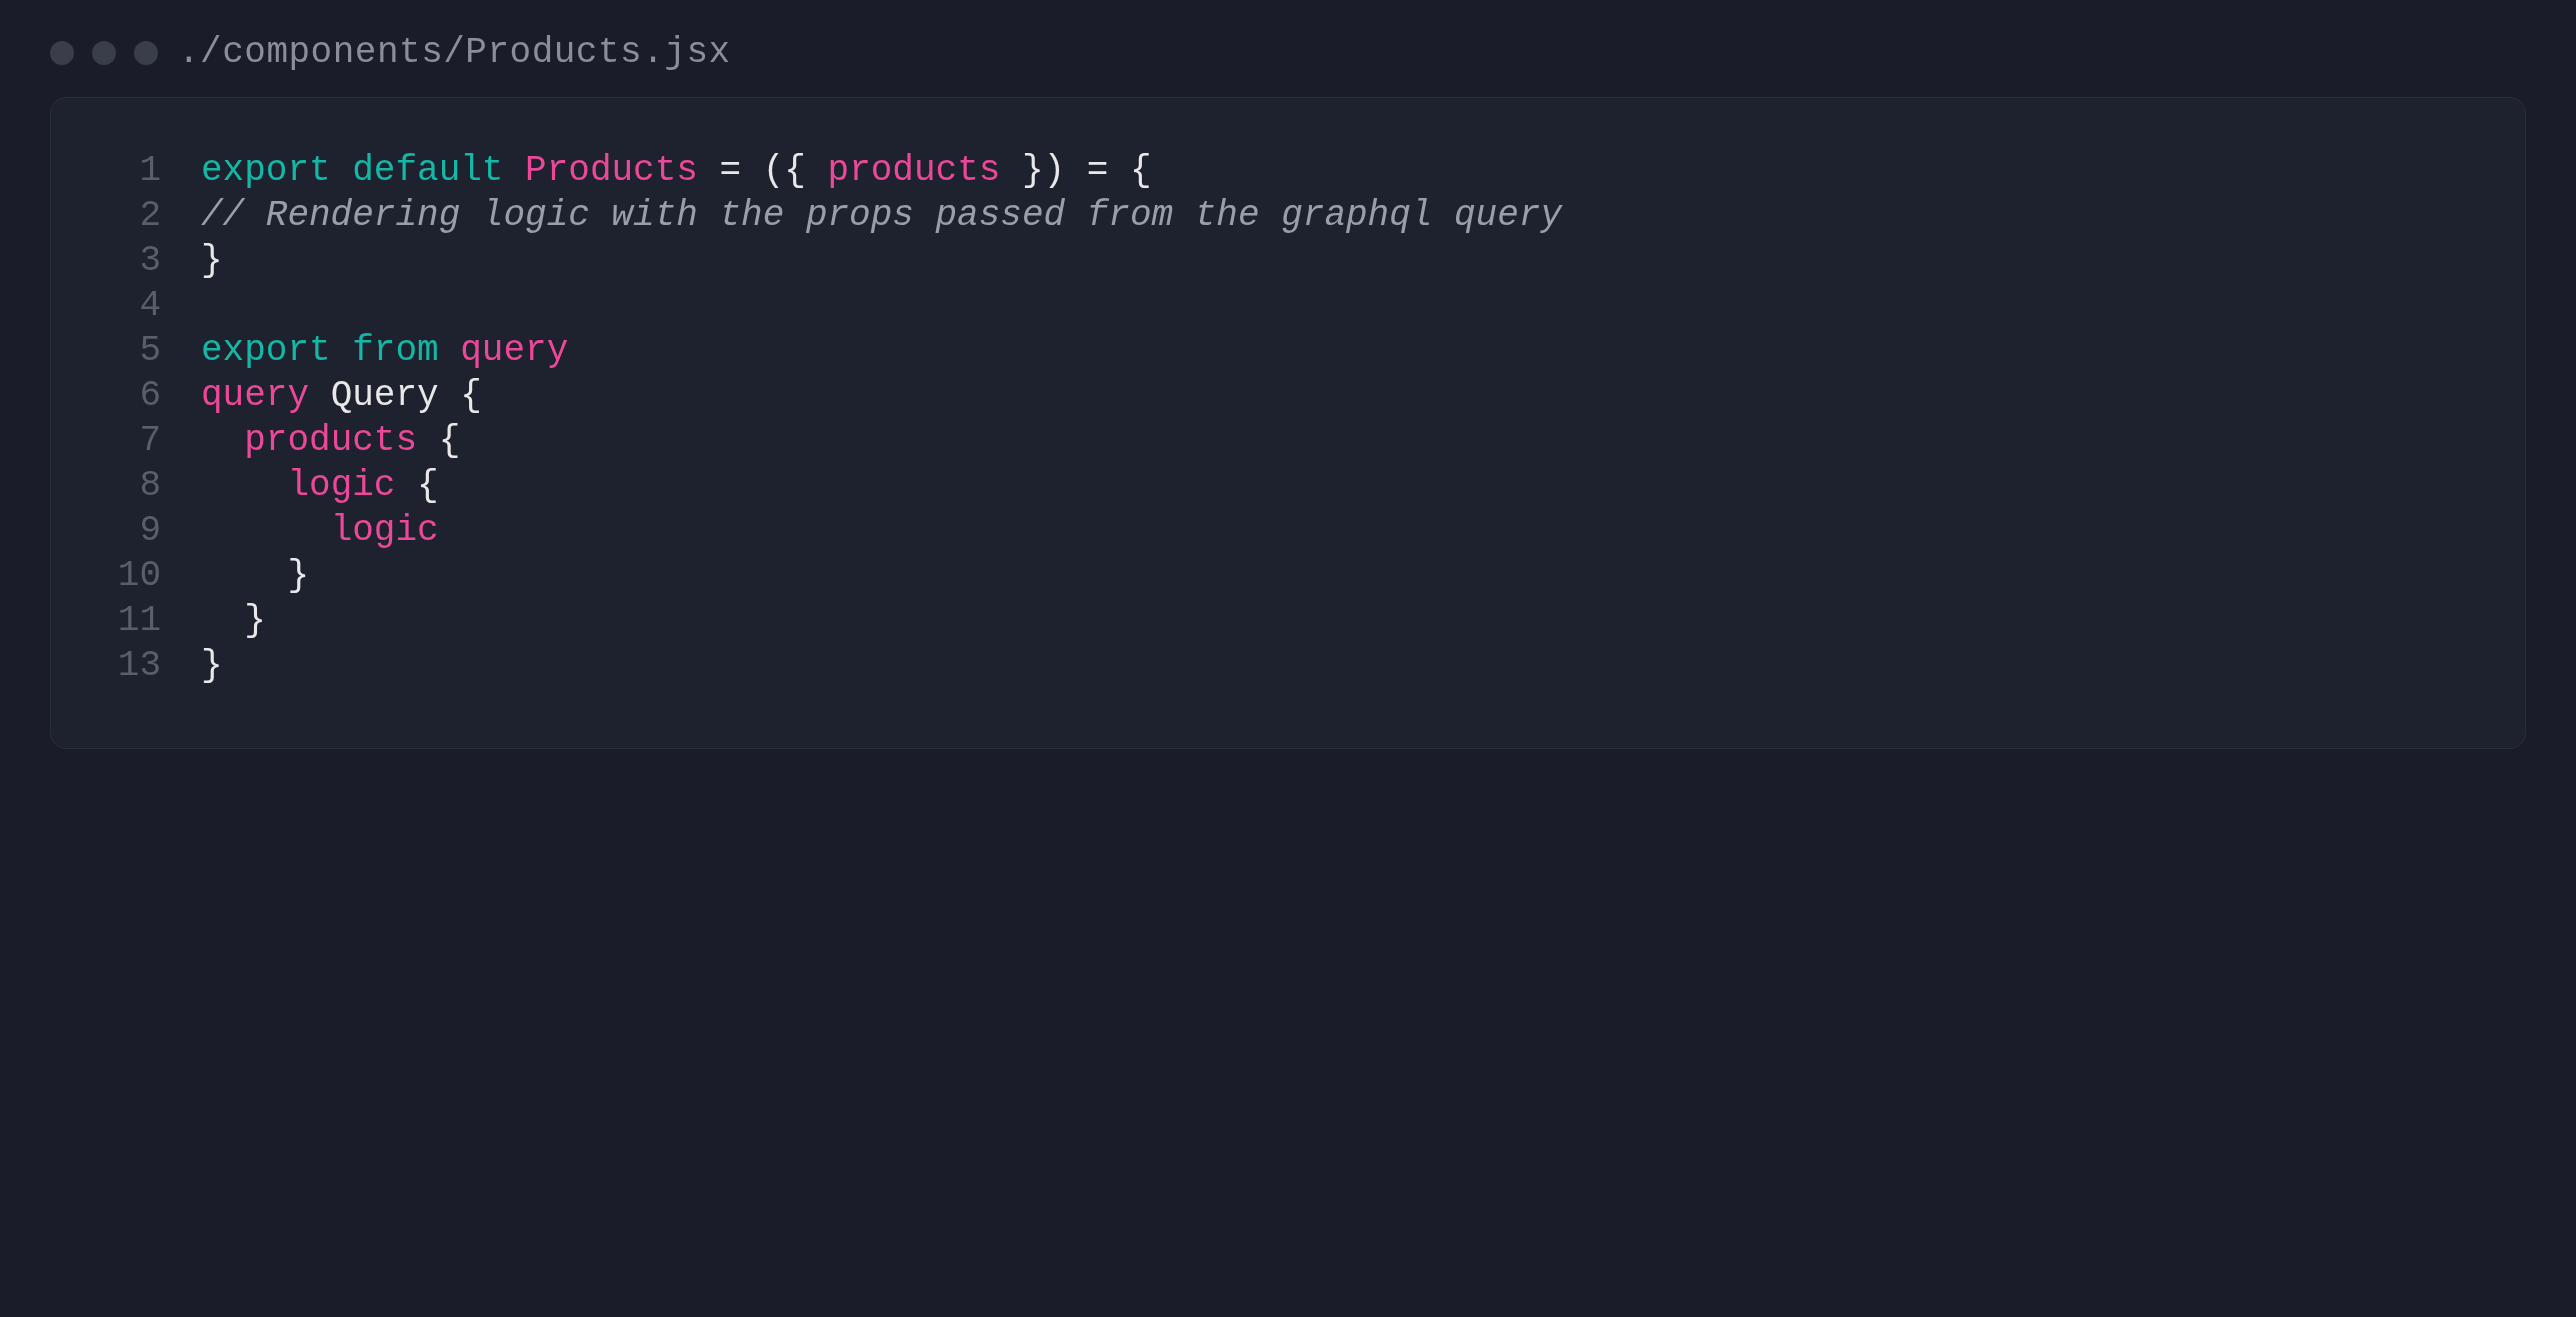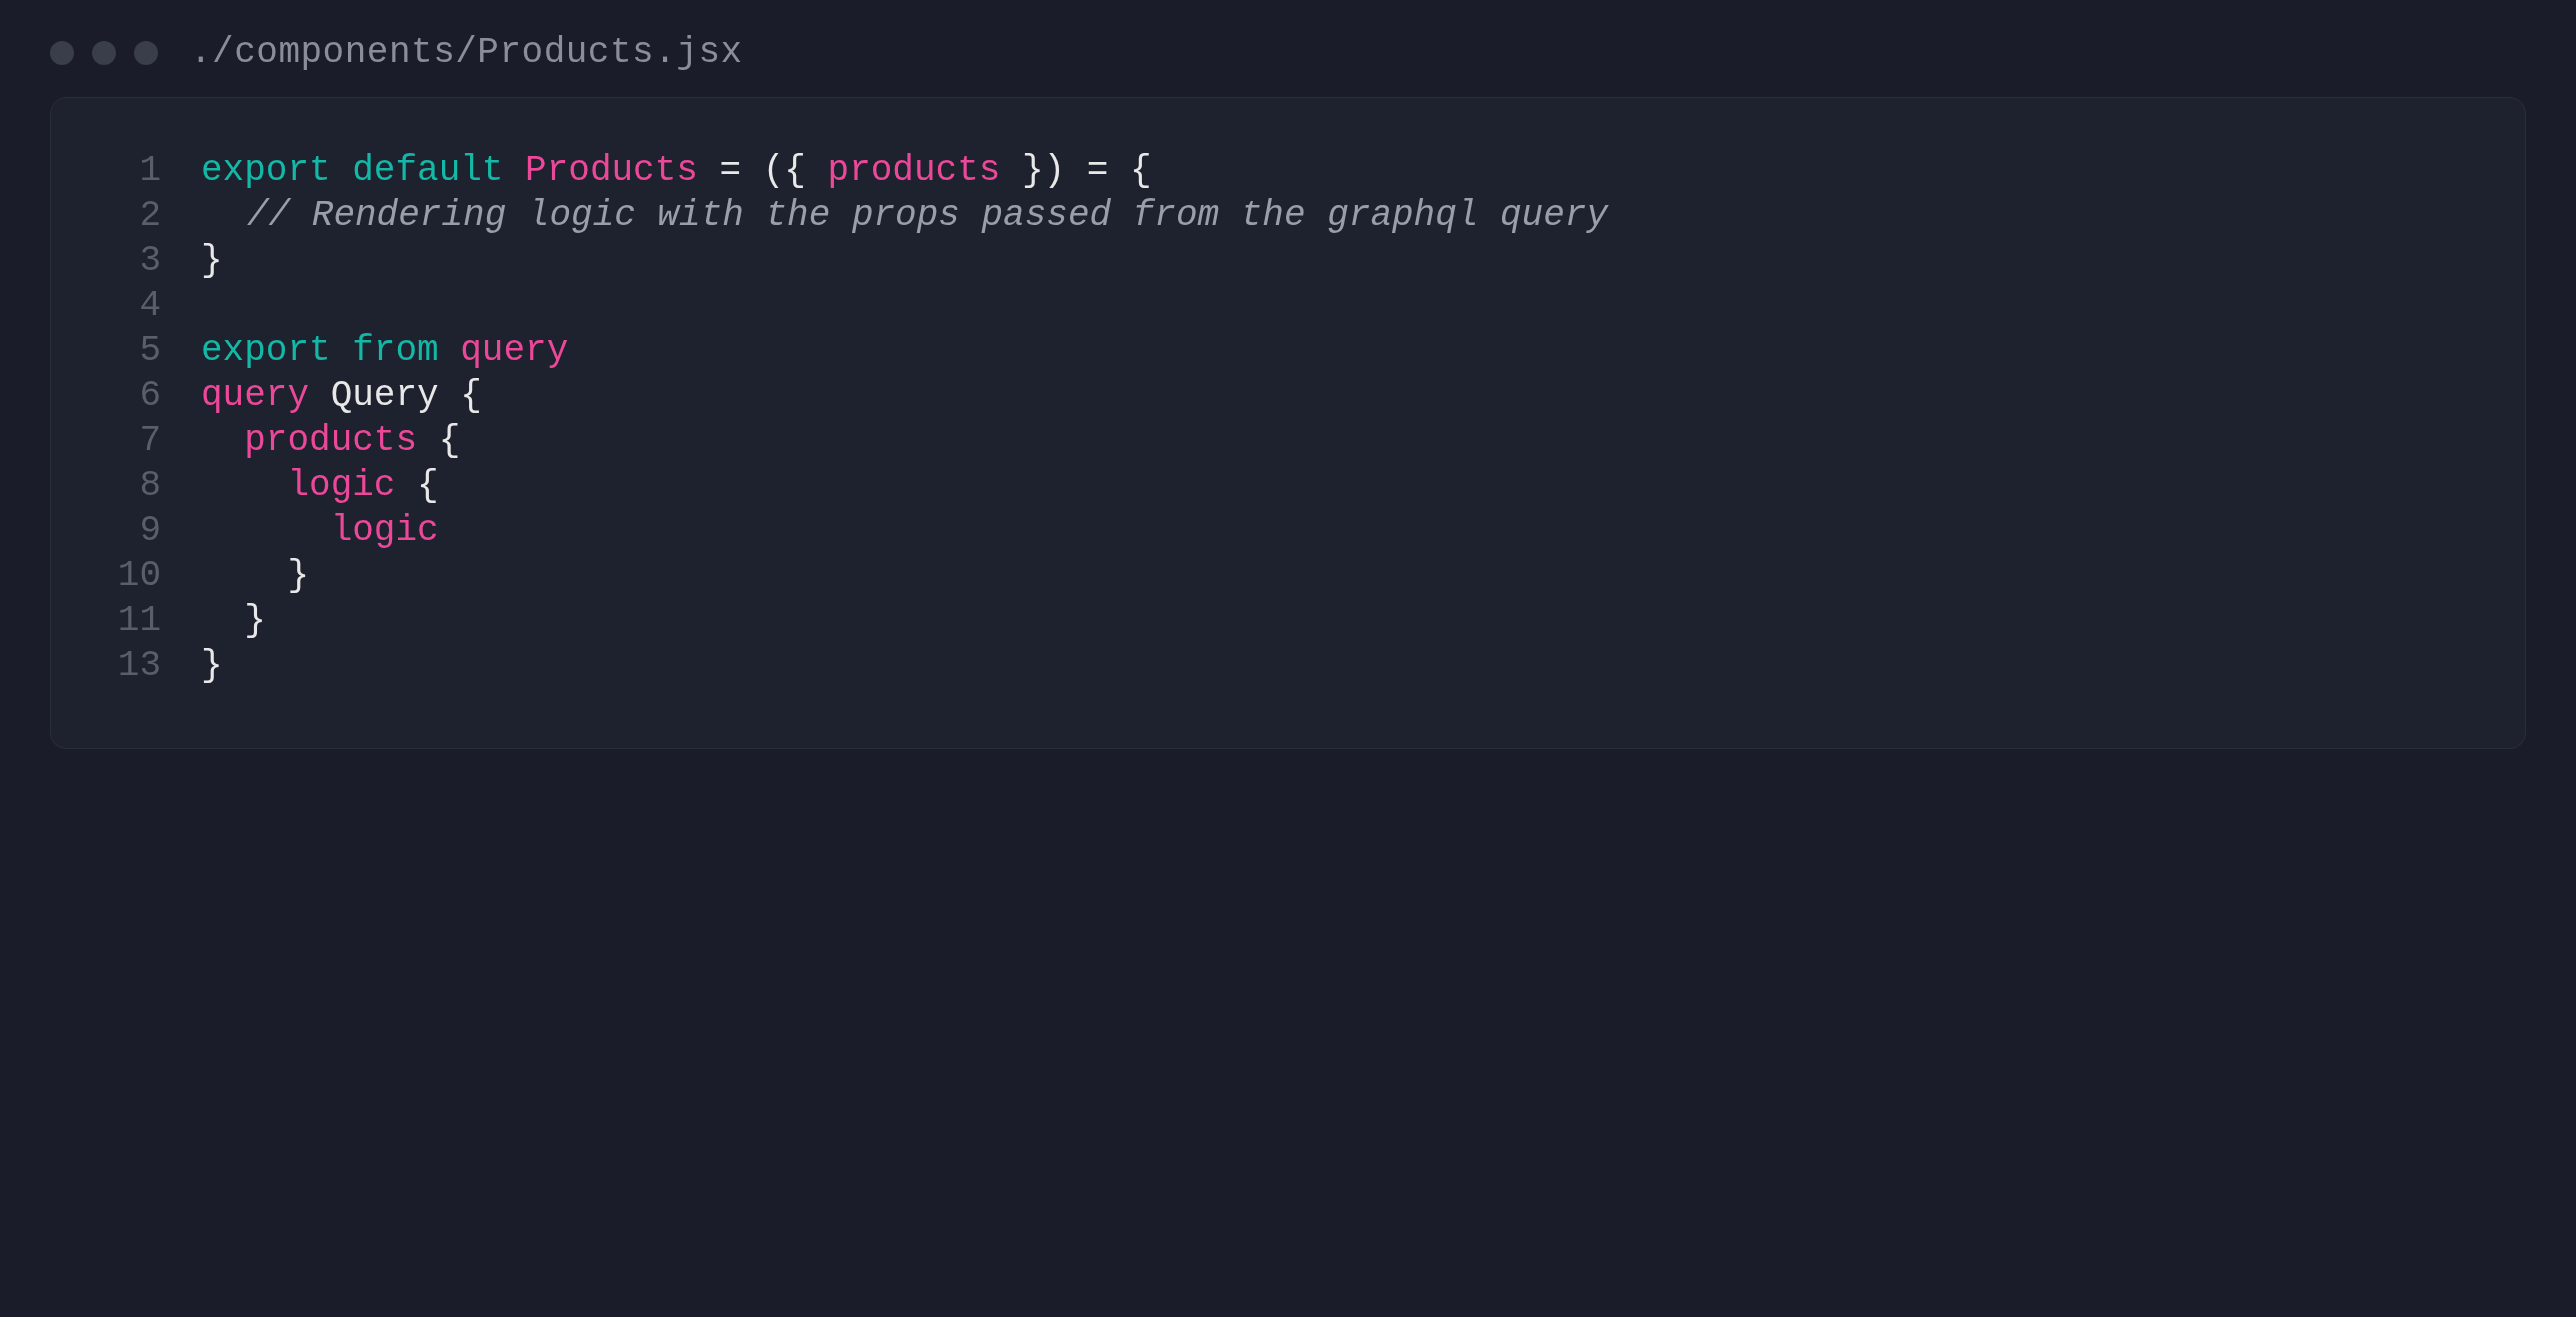--- a/index.html
+++ b/index.html
@@ -27,7 +27,7 @@
       display: flex;
       align-items: center;
       padding: 32px 40px 24px 50px;
-      gap: 32px;
+      gap: 20px;
     }
     .traffic-lights {
       display: flex;

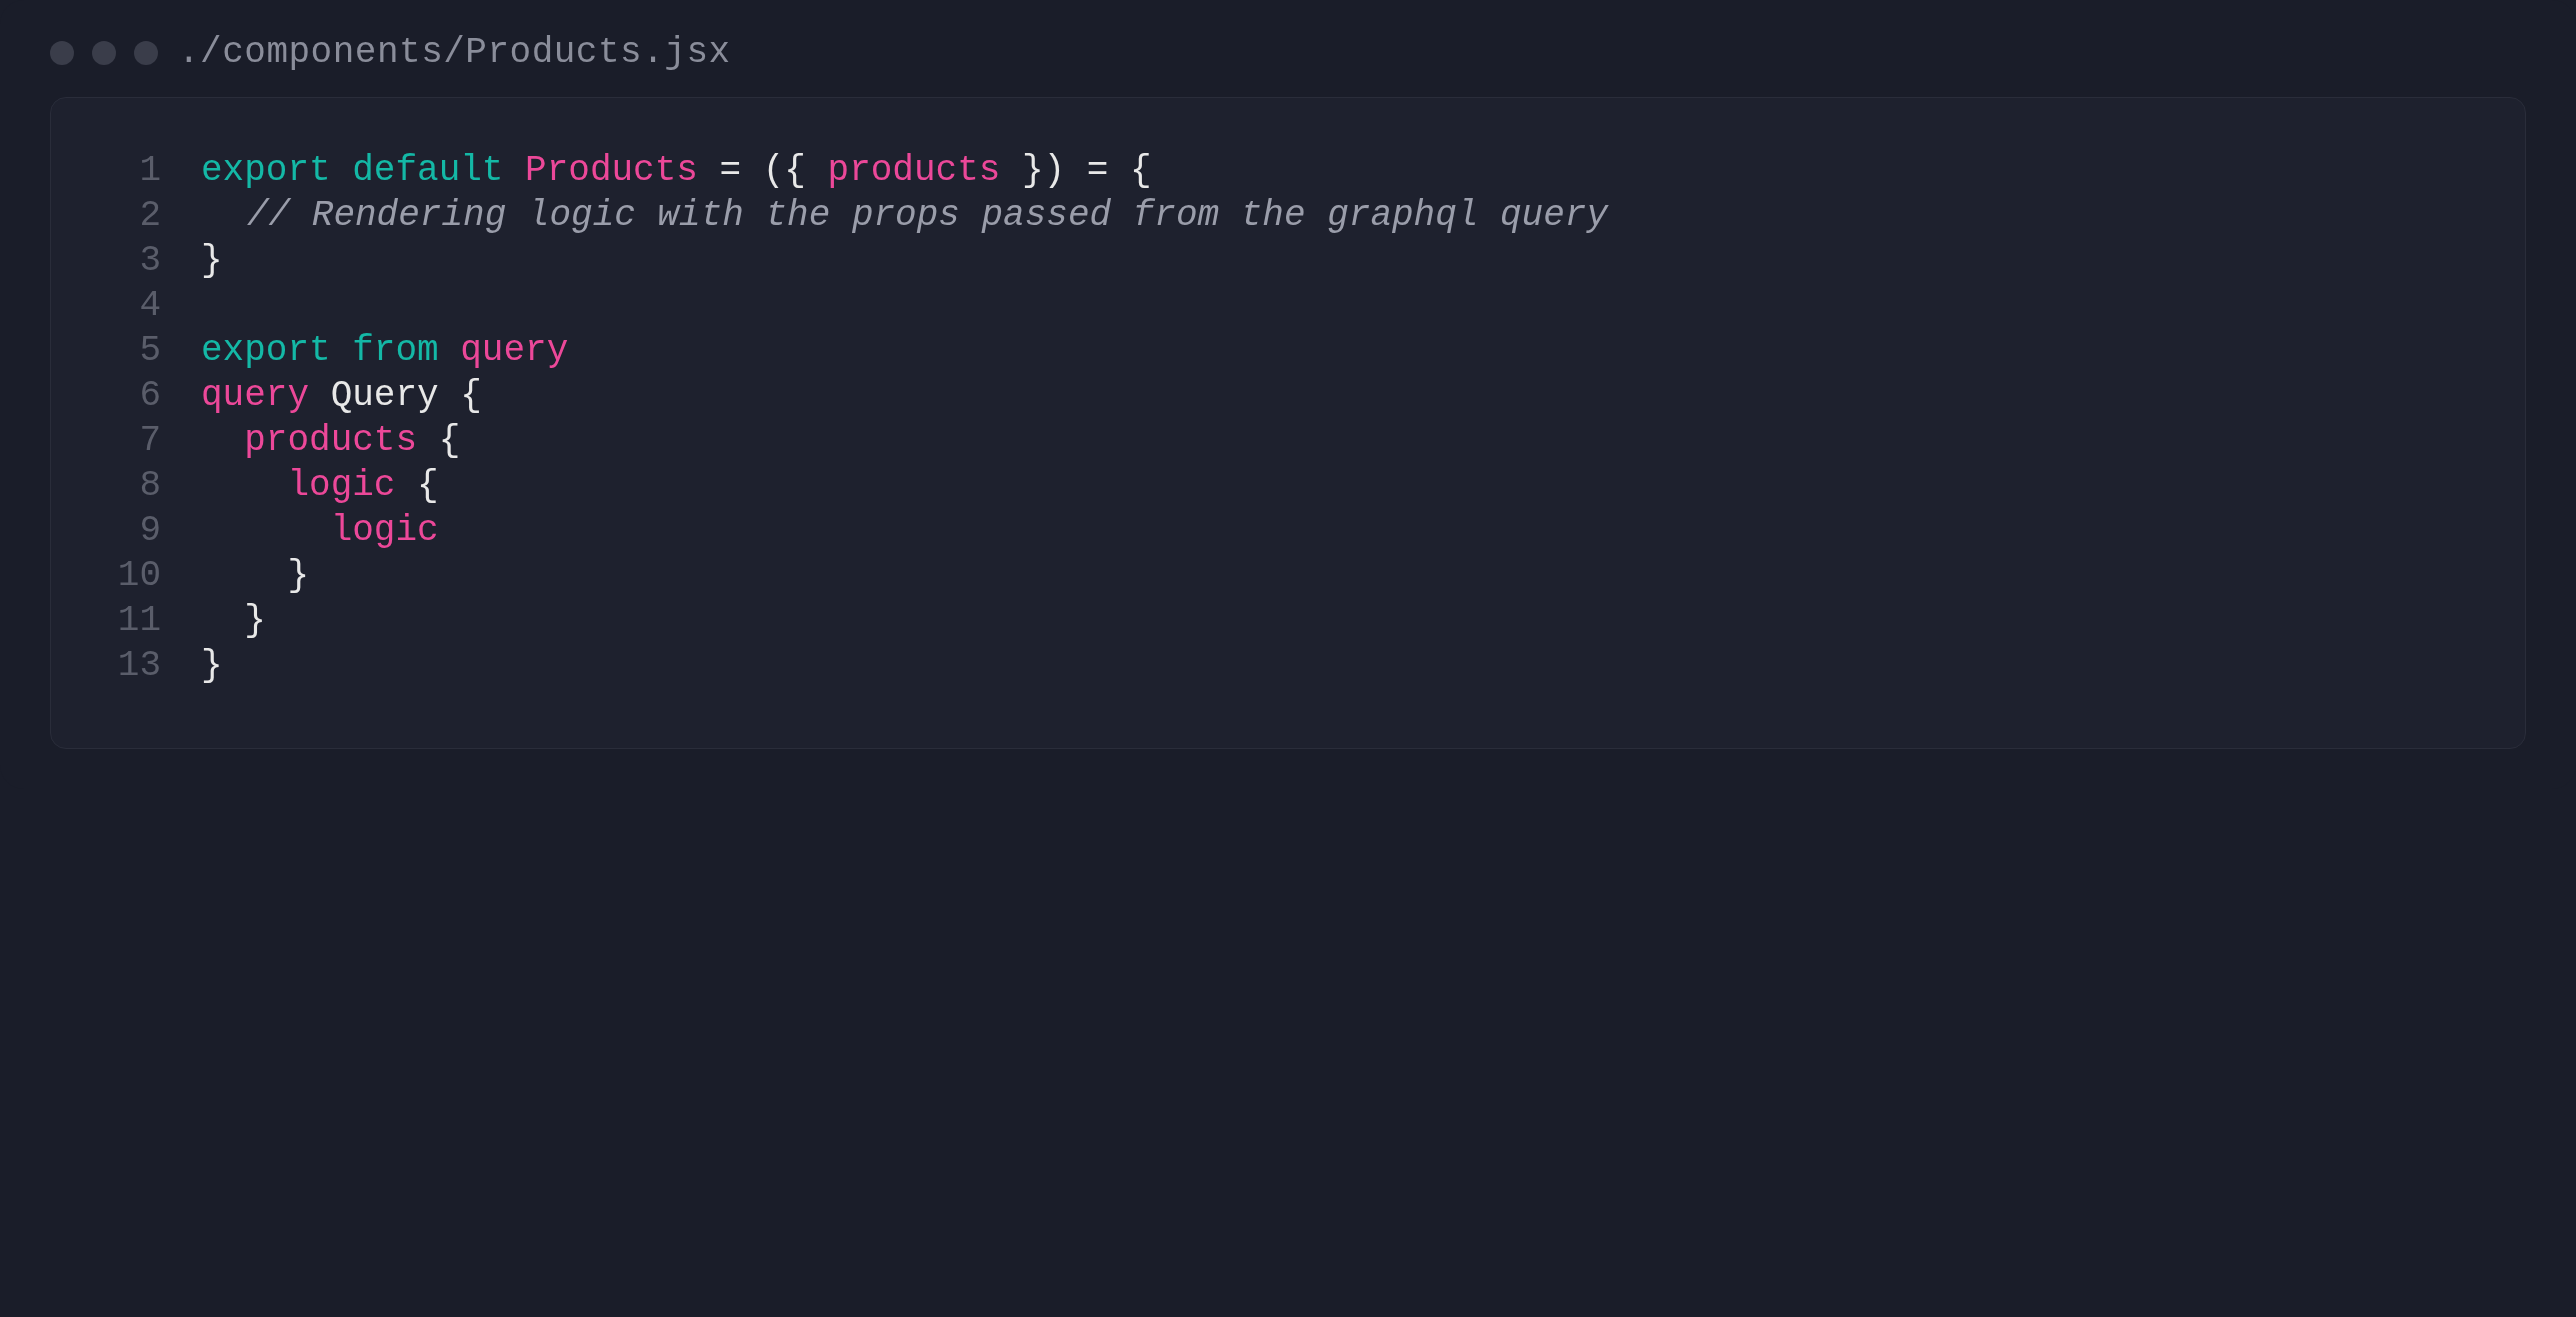--- a/index.html
+++ b/index.html
@@ -73,7 +73,7 @@
     .tok-keyword { color: #14b8a6; }
     .tok-identifier { color: #ec4899; }
     .tok-punct { color: #e8e8e8; }
-    .tok-comment { color: #9a9daa; font-style: italic; margin-left: 46px; }
+    .tok-comment { color: #9a9daa; font-style: italic; }
     .tok-plain { color: #e8e8e8; }
   </style>
 </head>

